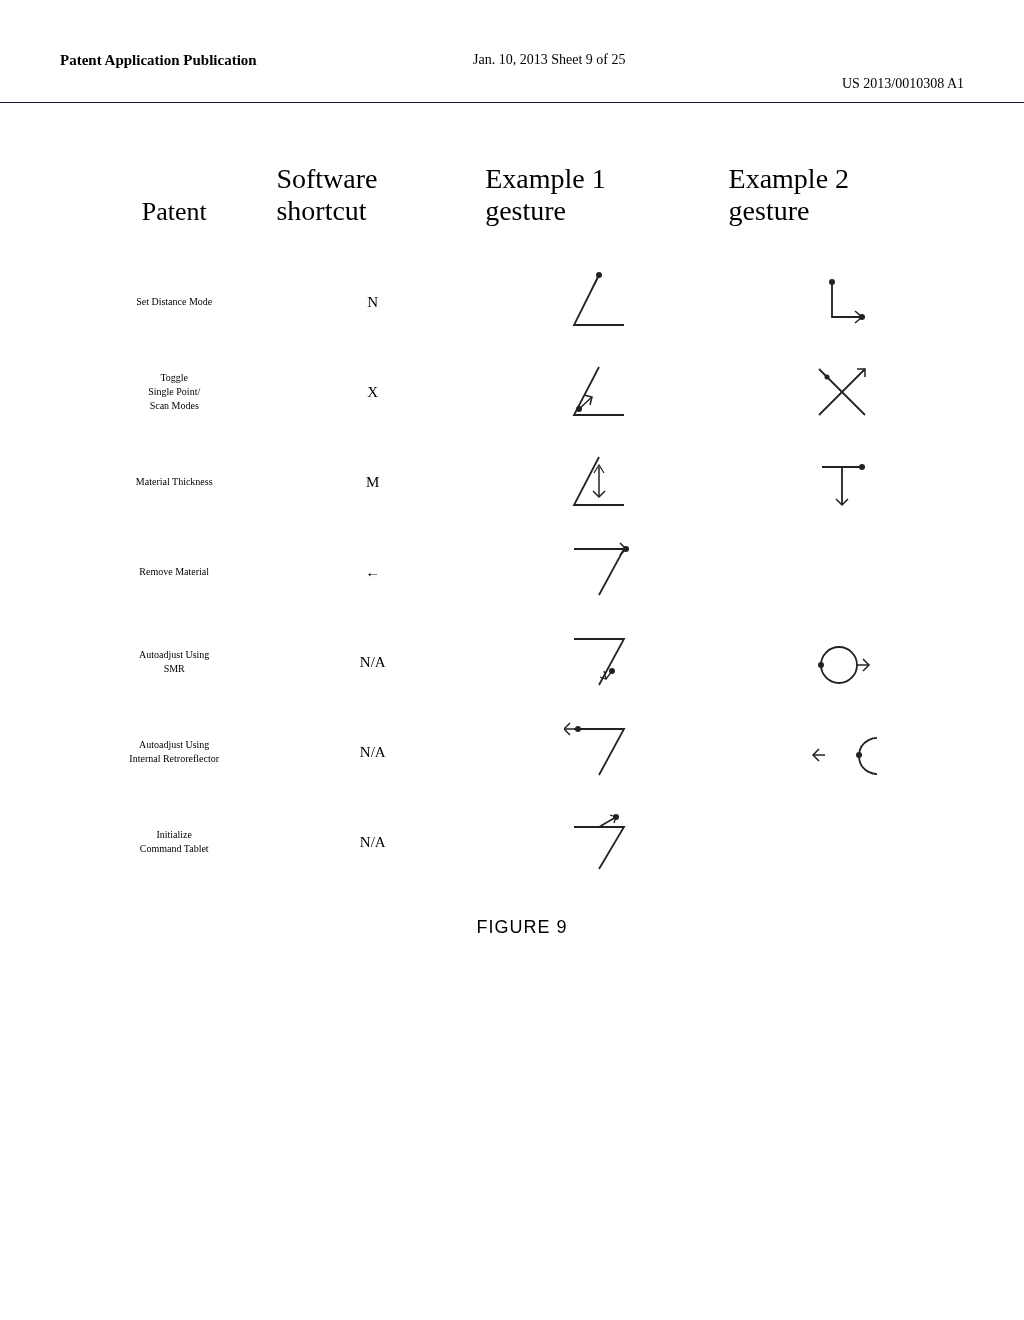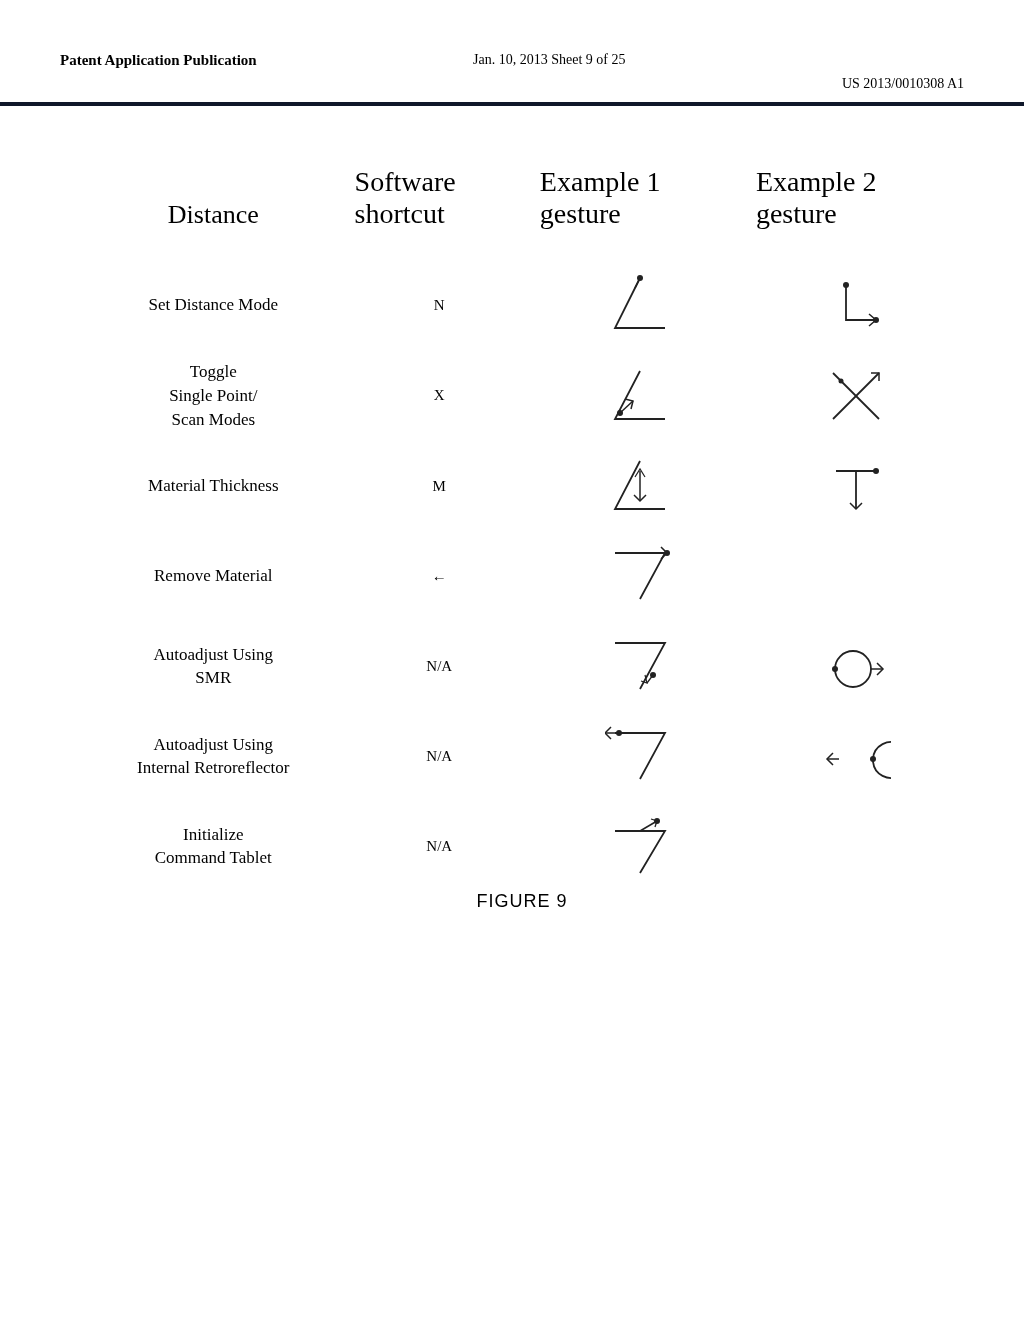--- a/index.html
+++ b/index.html
@@ -18,7 +18,7 @@
       justify-content: space-between;
       align-items: center;
       padding: 28px 60px 10px 60px;
-      border-bottom: 4px solid #0f172a;
+      border-bottom: 1px solid #0f172a;
     }
     .header-left {
       font-weight: bold;

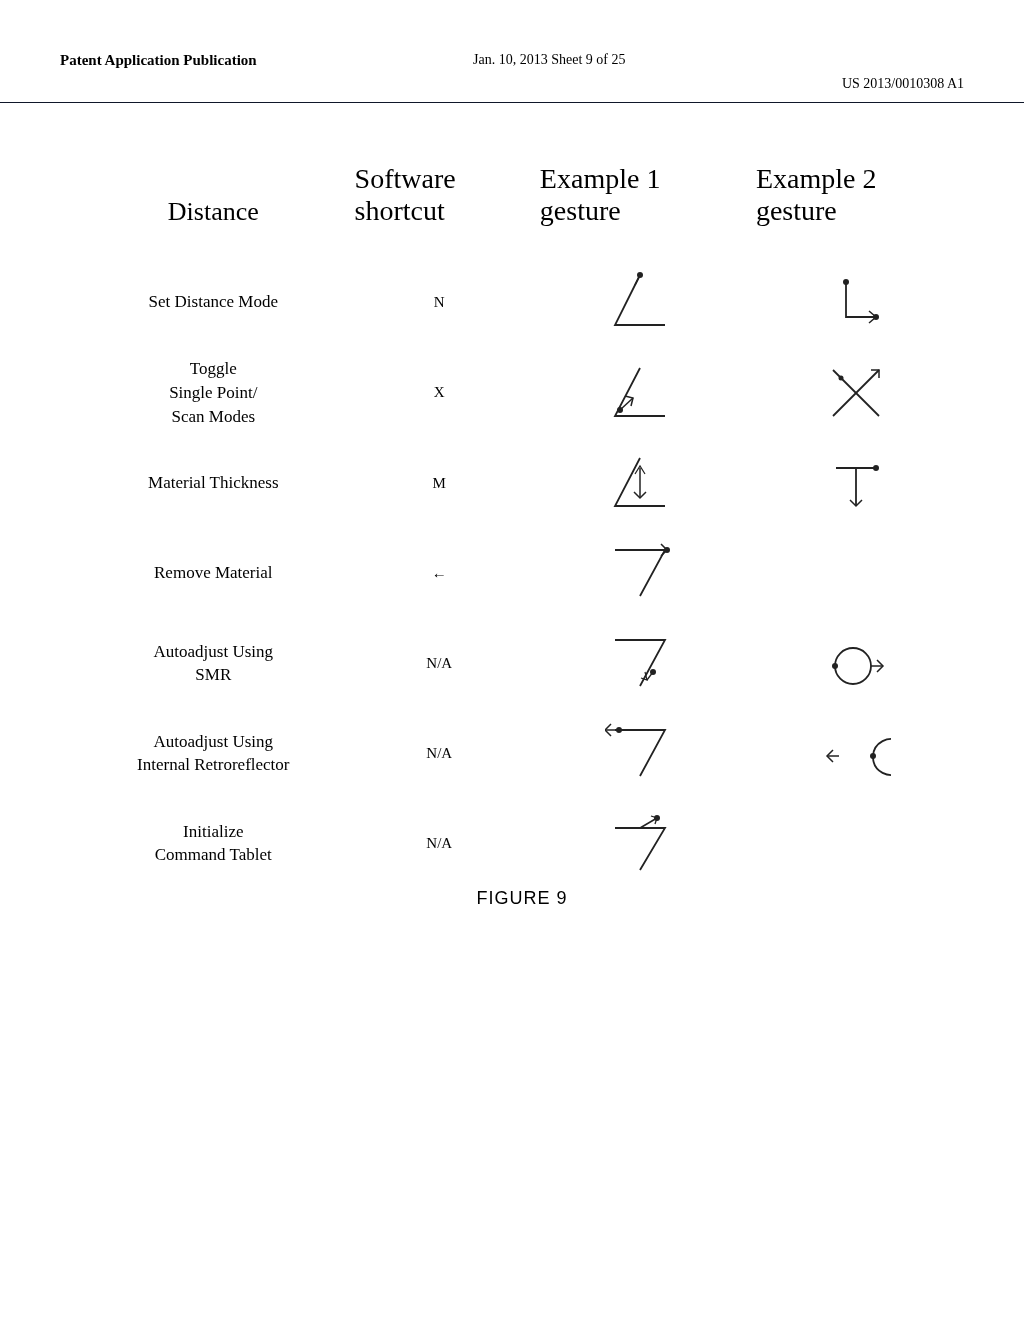--- a/index.html
+++ b/index.html
@@ -113,7 +113,7 @@
   <table class="gesture-table">
     <thead>
       <tr>
-        <th class="col-command">Distance</th>
+        <th class="col-command">Patent</th>
         <th>Software<br>shortcut</th>
         <th>Example 1<br>gesture</th>
         <th>Example 2<br>gesture</th>

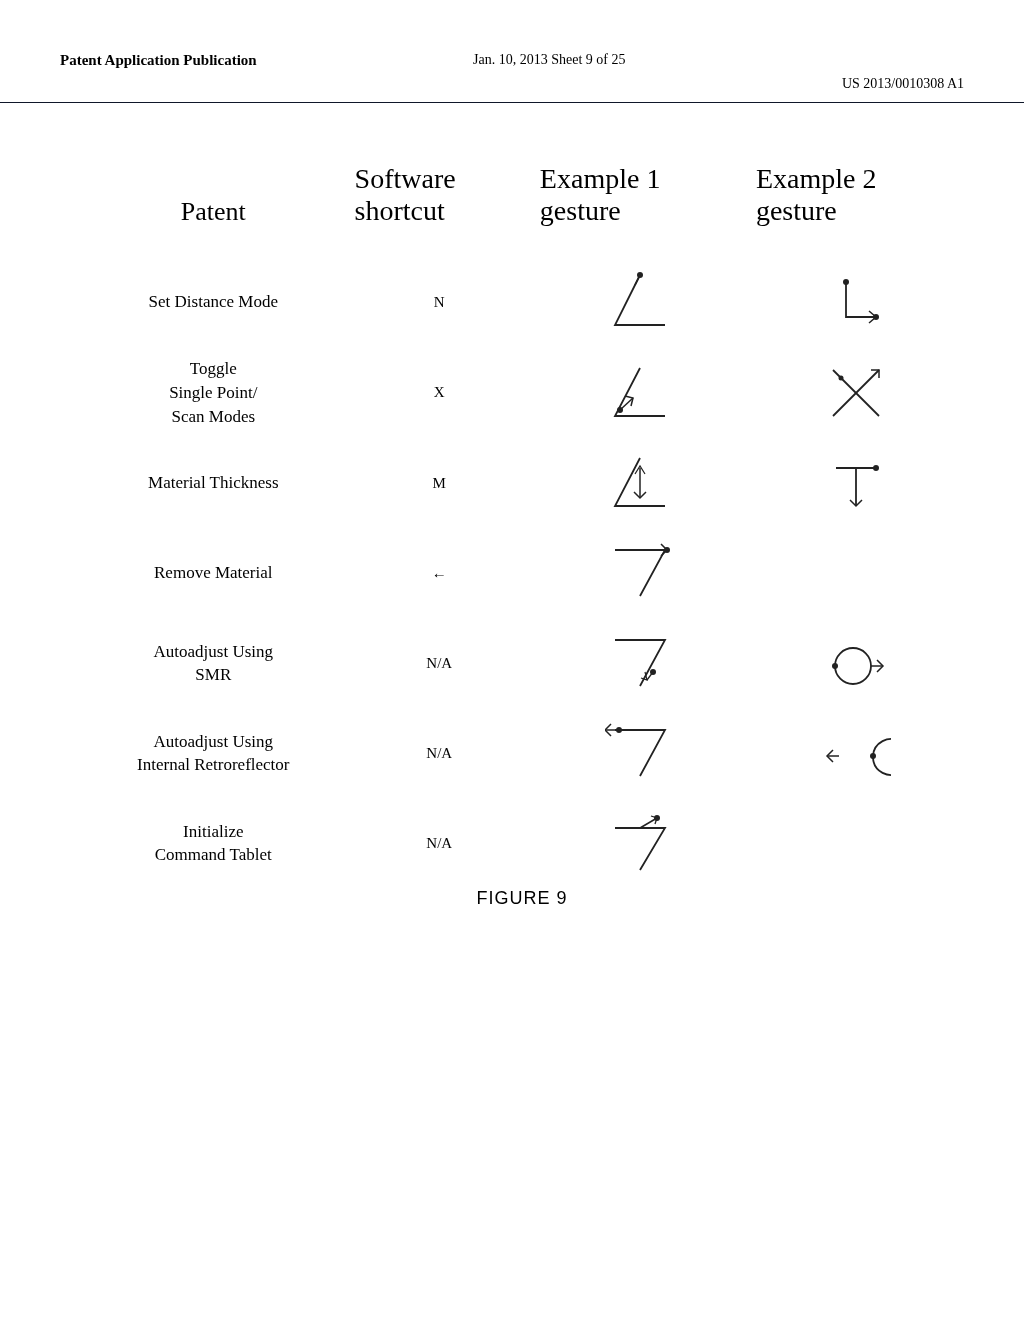--- a/index.html
+++ b/index.html
@@ -68,7 +68,7 @@
 
     .gesture-table td.col-command {
       text-align: center;
-      font-size: 17px;
+      font-size: 10px;
       line-height: 1.4;
     }
 

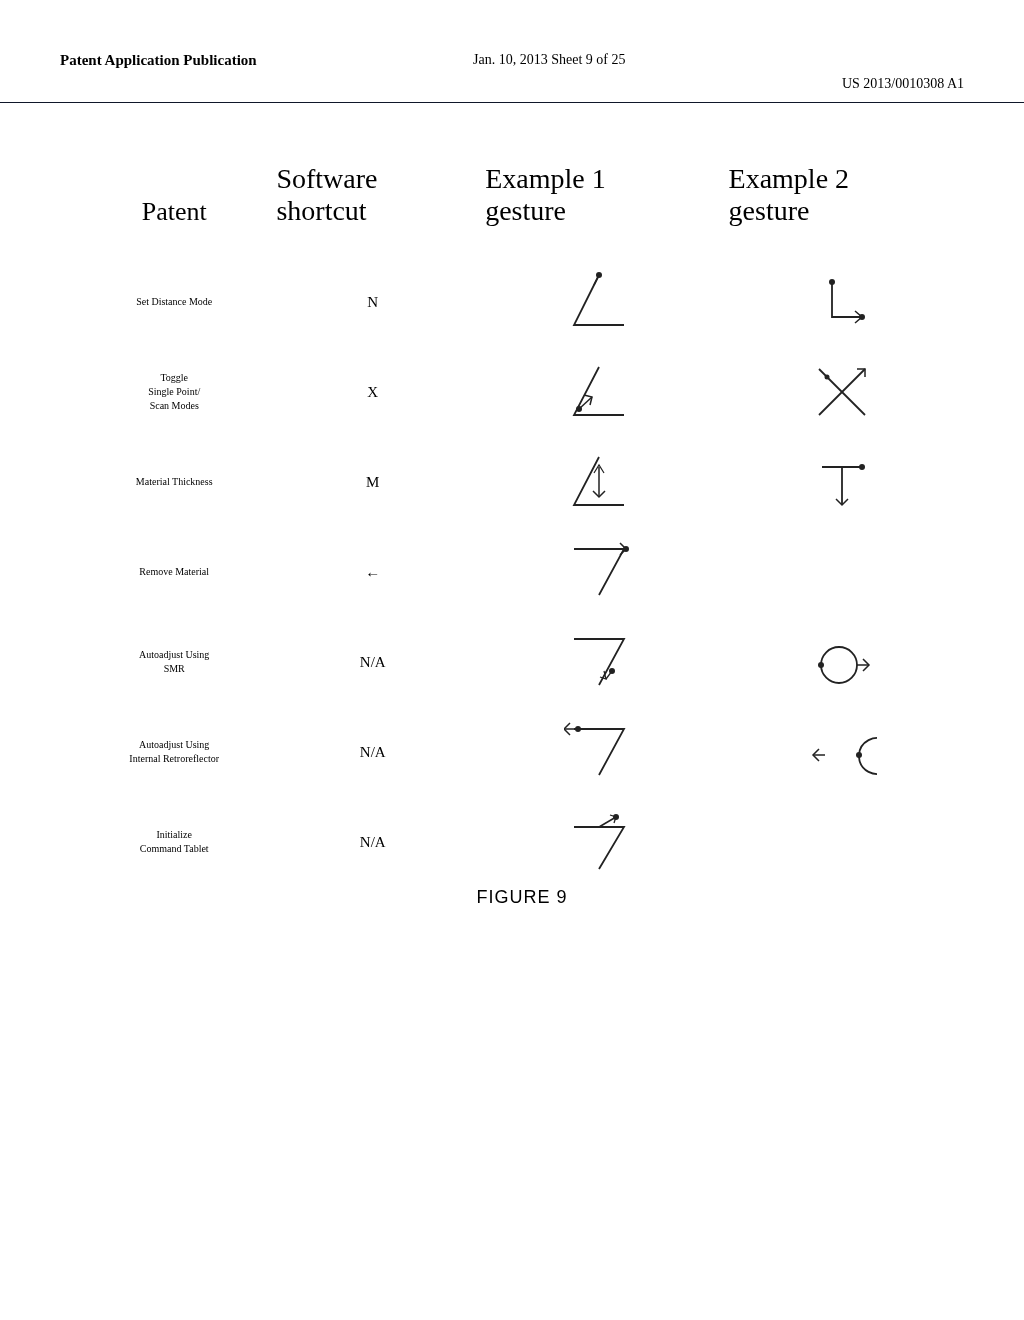--- a/index.html
+++ b/index.html
@@ -88,6 +88,7 @@
     .figure-caption {
       text-align: center;
       font-size: 18px;
+      margin-top: 30px;
       font-family: Arial, sans-serif;
       letter-spacing: 1px;
     }

